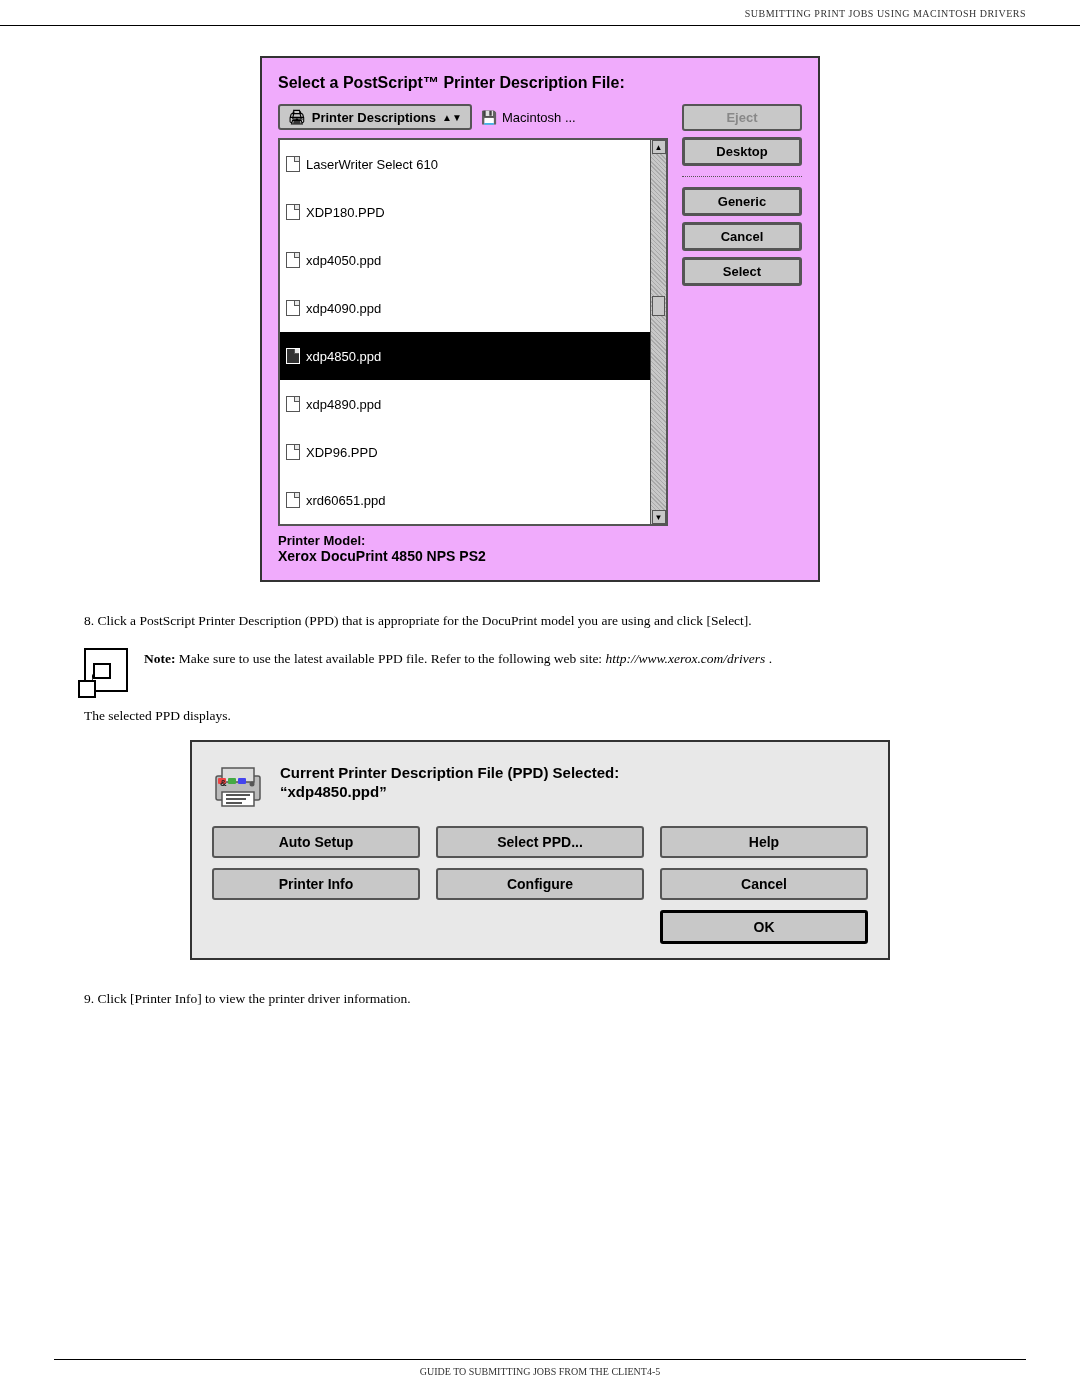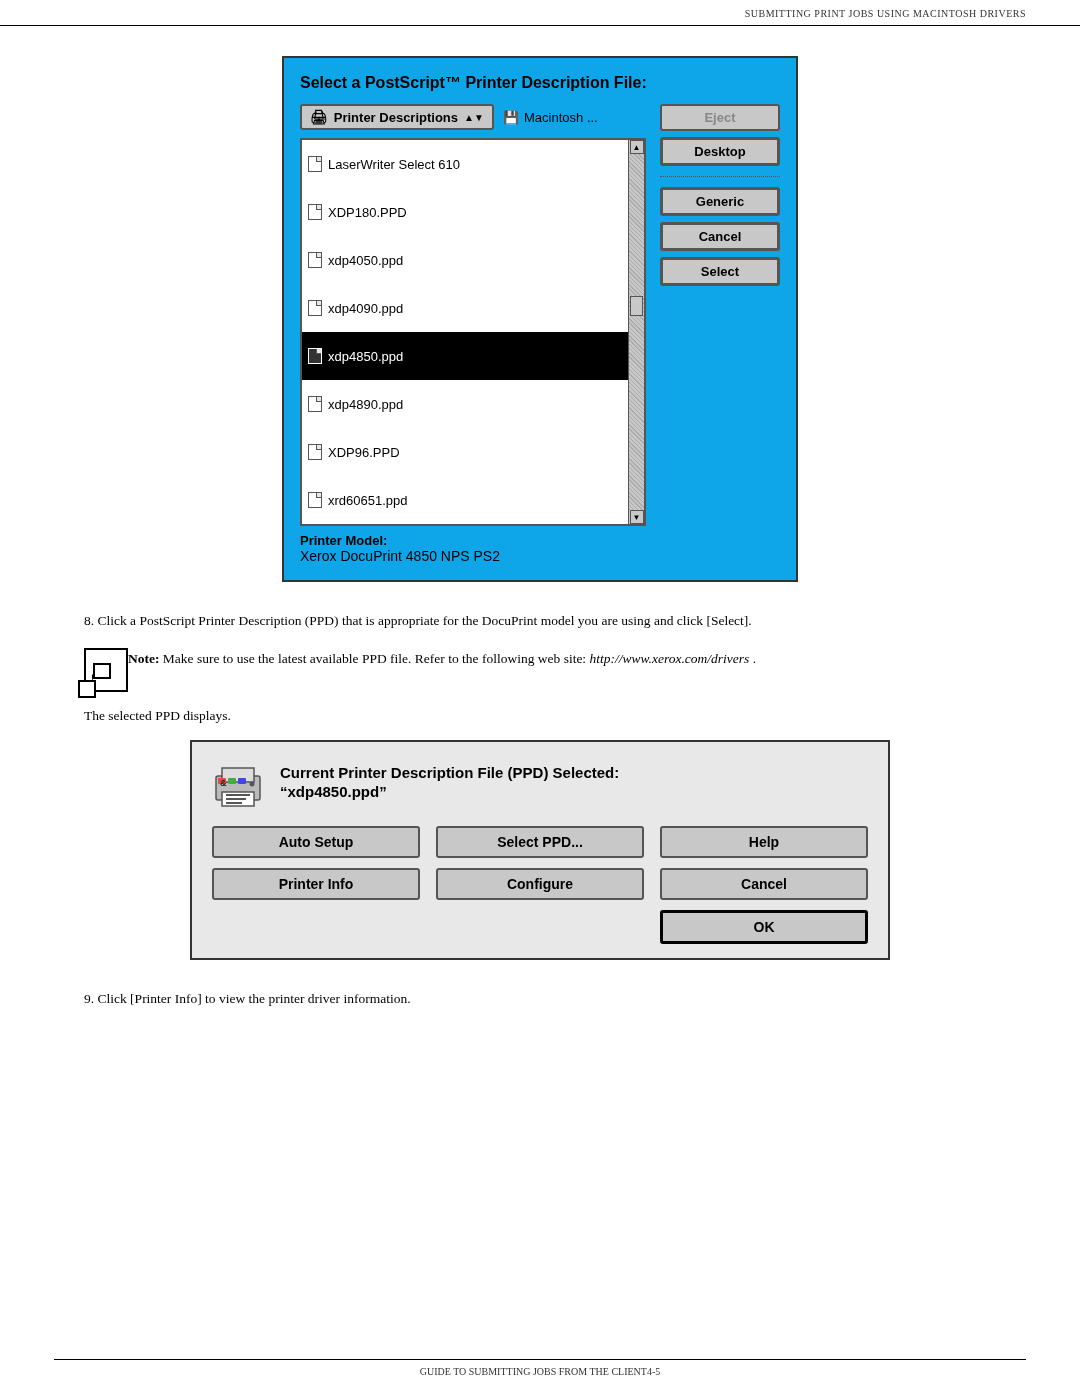--- a/index.html
+++ b/index.html
@@ -31,10 +31,10 @@
     
     .dialog-box {
       border: 2px solid #333;
-      background: #0ea5e9;
+      background: #f0abfc;
       padding: 16px;
       margin: 0 auto 28px auto;
-      width: 516px;
+      width: 560px;
     }
 
     .dialog-title {

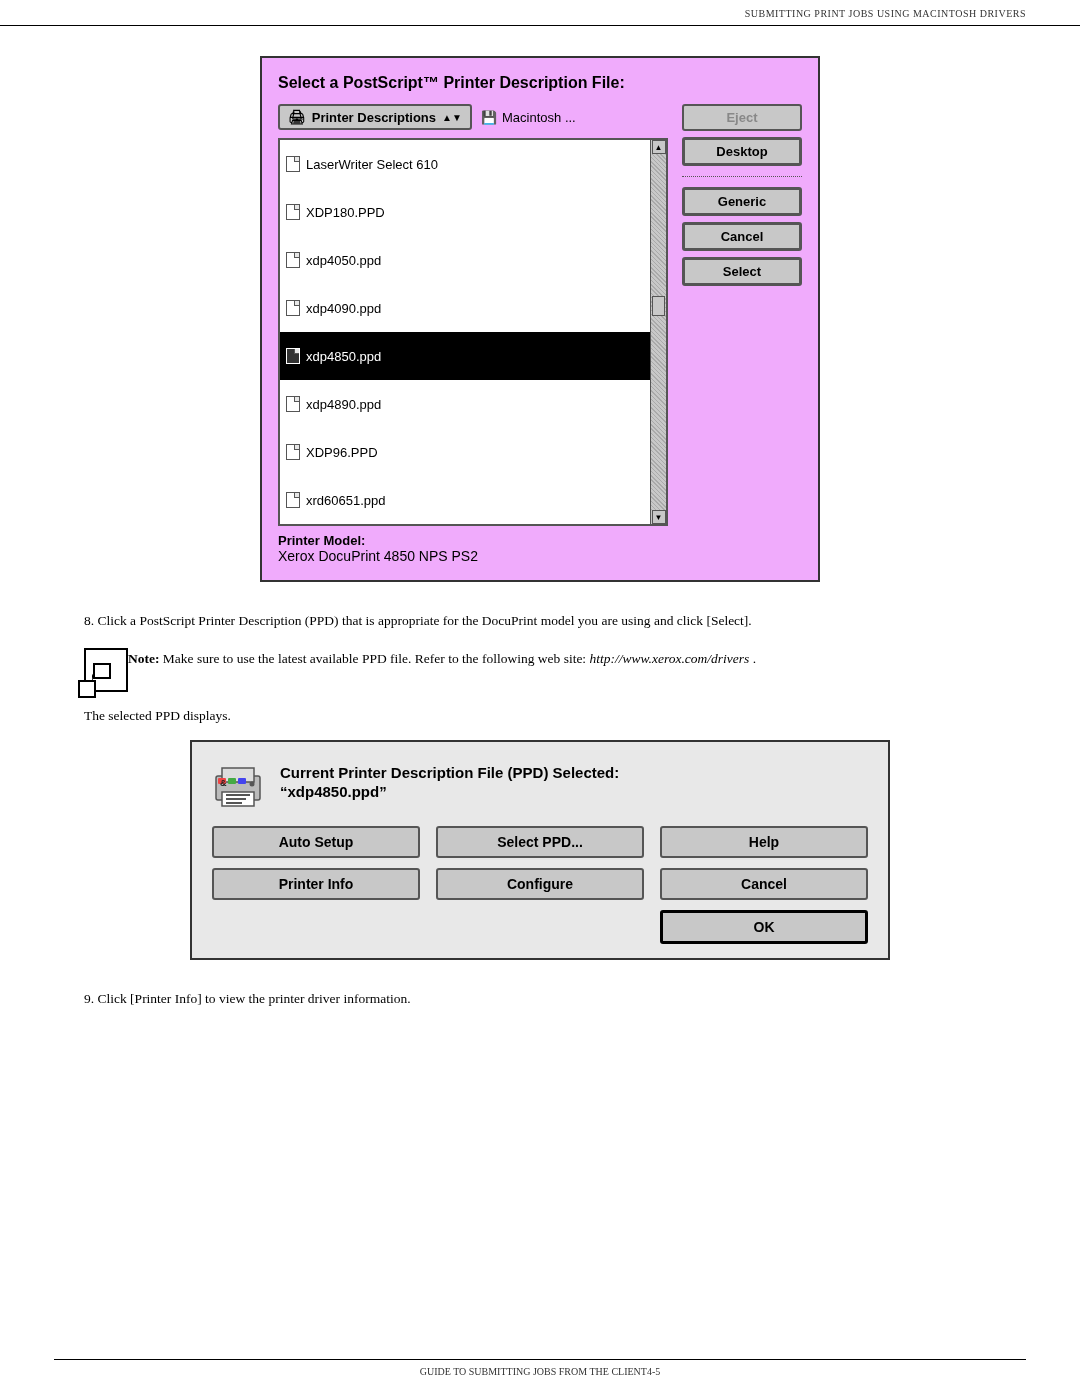--- a/index.html
+++ b/index.html
@@ -238,7 +238,7 @@
     }
 
     .printer-model-value {
-      font-weight: normal;
+      font-weight: bold;
       font-size: 14px;
     }
 

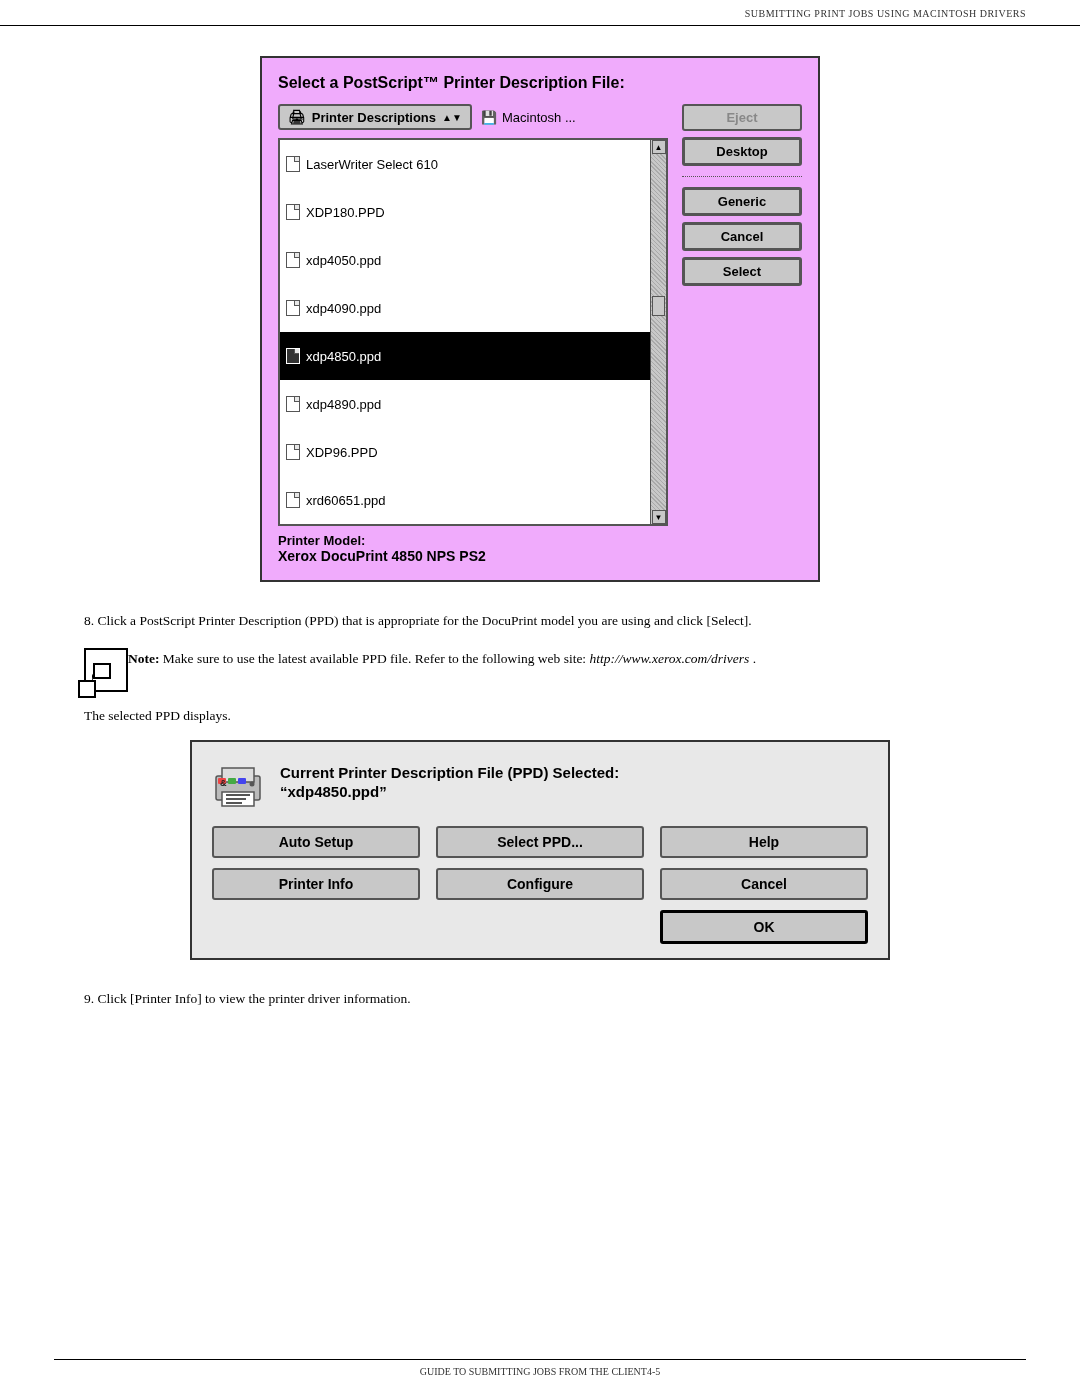--- a/index.html
+++ b/index.html
@@ -254,6 +254,7 @@
     .note-section {
       display: flex;
       align-items: flex-start;
+      gap: 16px;
       margin: 16px 0;
       padding-left: 30px;
     }

